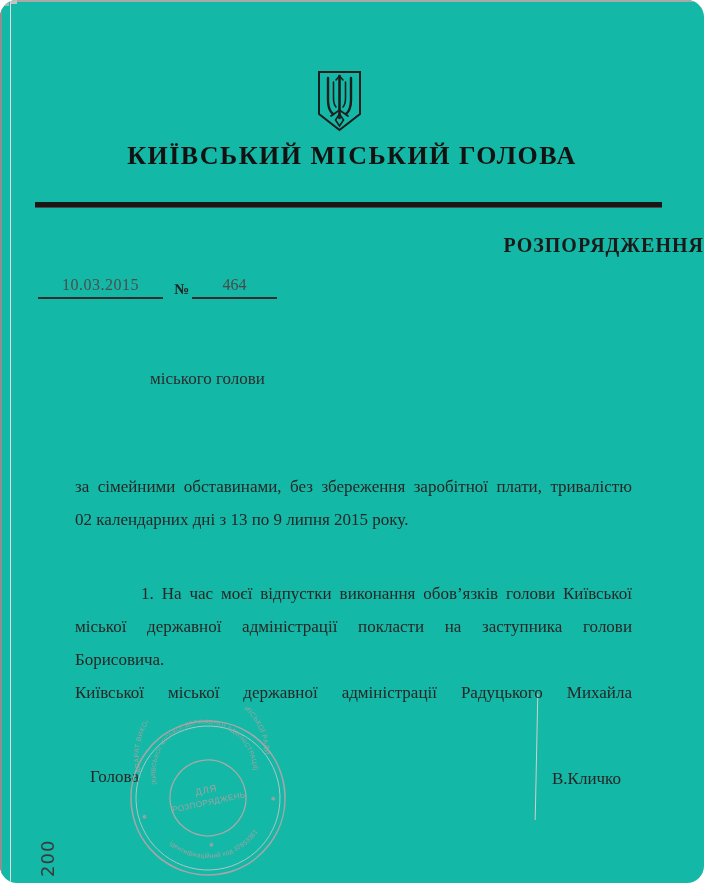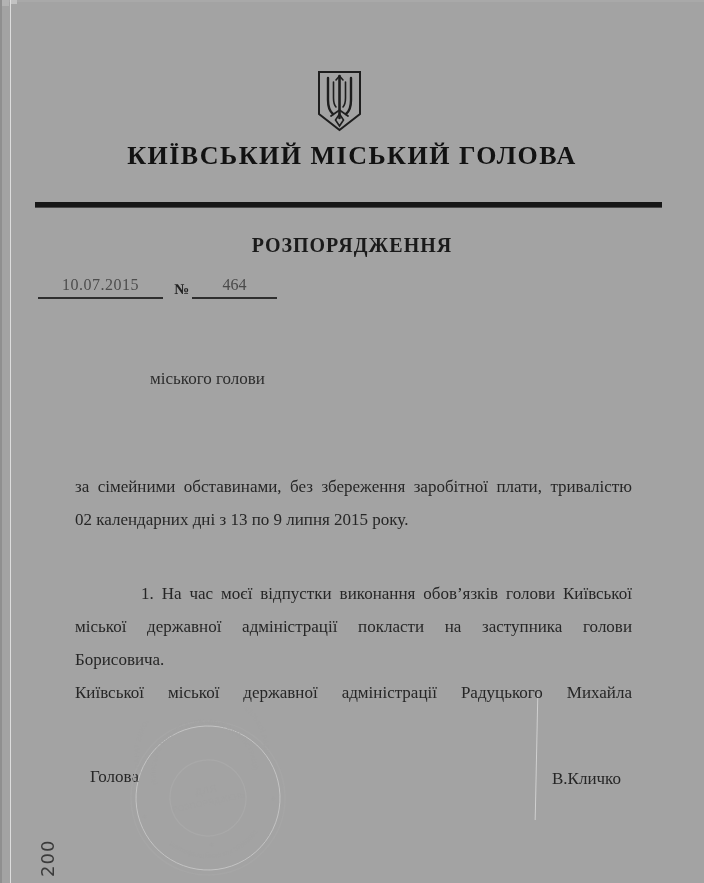--- a/index.html
+++ b/index.html
@@ -5,7 +5,7 @@
   * { margin:0; padding:0; box-sizing:border-box; }
   html,body { width:704px; height:883px; }
   body { font-family:"Liberation Serif", serif; background:#ffffff; }
-  #page { position:relative; width:704px; height:883px; background:#a3a3a3; overflow:hidden; }
+  #page { position:relative; width:704px; height:883px; background:#14b8a6; overflow:hidden;border-radius:17px; }
 
   
   .scan-top-line { position:absolute; left:0; top:0; width:704px; height:2px; background:#a9a9a9; }

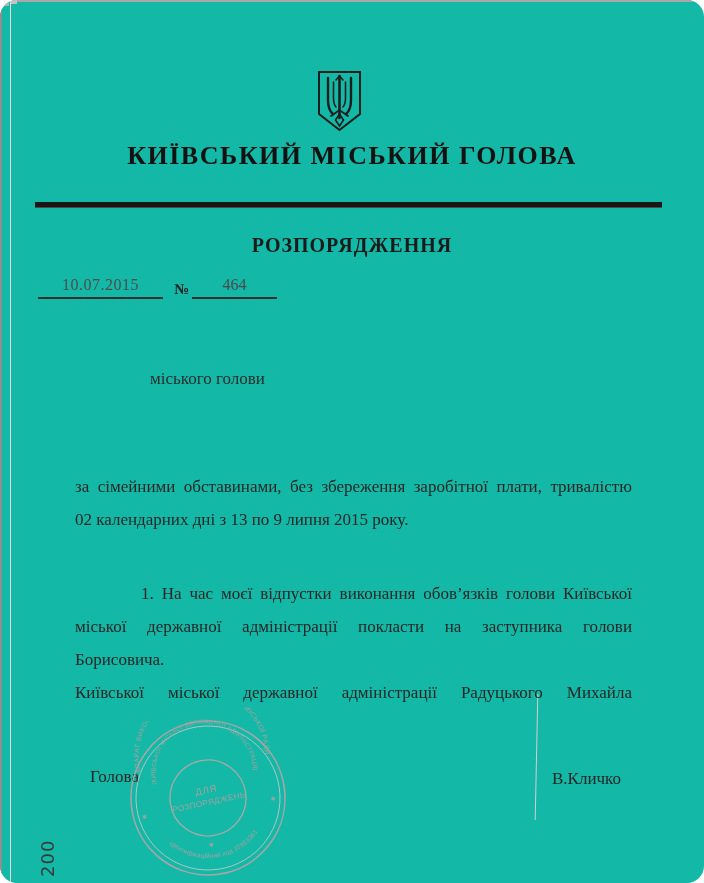--- a/index.html
+++ b/index.html
@@ -23,7 +23,7 @@
   .thick-rule { position:absolute; left:35px; top:202px; width:627px; height:6px;
     background:#171717; border-bottom:1px solid #4a4a4a; }
 
-  .doc-type { position:absolute; left:0; top:234px; width:704px; text-align:center;
+  .doc-type { position:absolute; left:0; top:234px; width:704px; text-align:right;
     font-size:20px; font-weight:bold; letter-spacing:1px; color:#1a1a1a; }
 
   .date-value { position:absolute; left:38px; top:276px; width:125px; text-align:center;

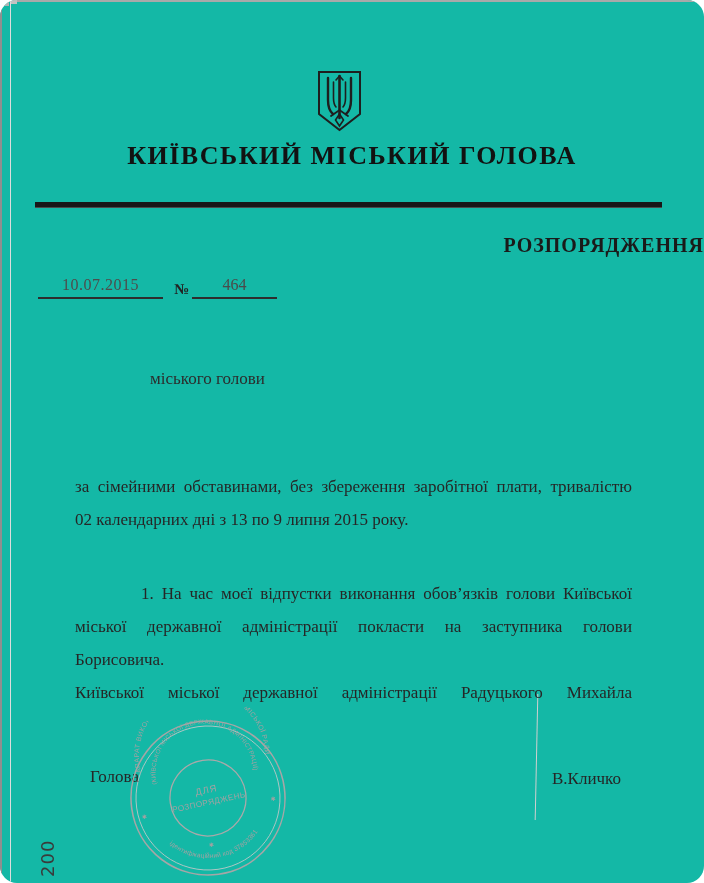--- a/index.html
+++ b/index.html
@@ -86,7 +86,7 @@
 
   <div class="doc-type">РОЗПОРЯДЖЕННЯ</div>
 
-  <div class="date-value">10.07.2015</div>
+  <div class="date-value">10.03.2015</div>
   <div class="date-underline"></div>
   <div class="num-sign">№</div>
   <div class="num-value">464</div>

